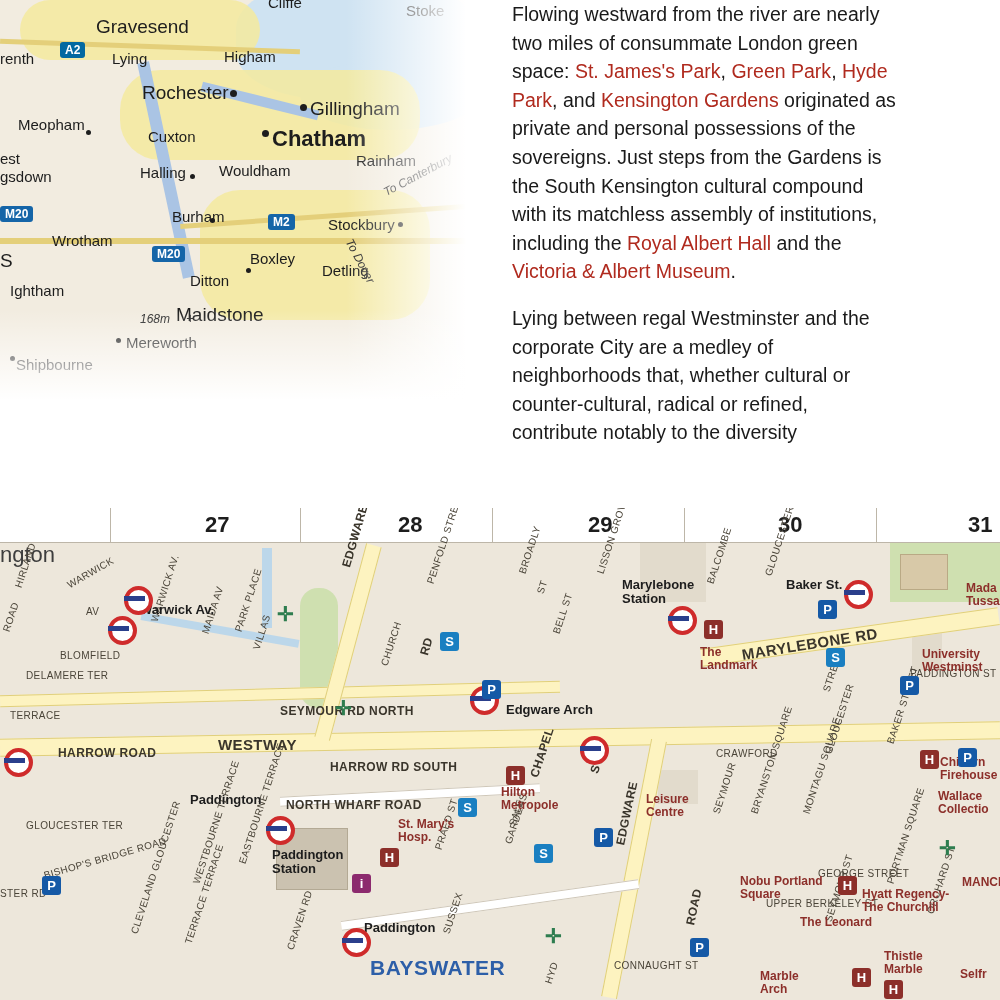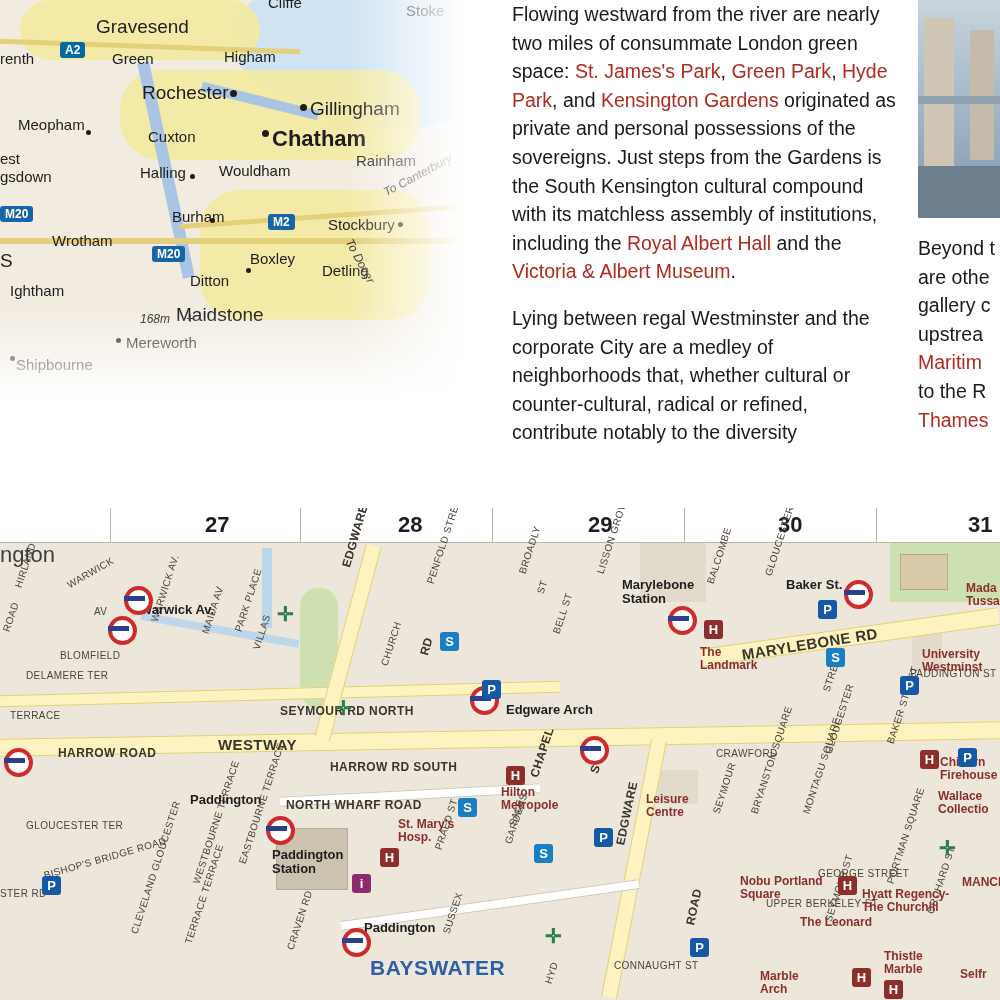--- a/index.html
+++ b/index.html
@@ -110,7 +110,7 @@
 
     <div id="regional-labels">
         <div class="town mid" style="left: 96px; top: 16px;">Gravesend</div>
-        <div class="town" style="left: 112px; top: 50px;">Green</div>
+        <div class="town" style="left: 112px; top: 50px;">Lying</div>
         <div class="town" style="left: 224px; top: 48px;">Higham</div>
         <div class="town" style="left: 406px; top: 2px;">Stoke</div>
         <div class="town" style="left: 268px; top: -6px;">Cliffe</div>

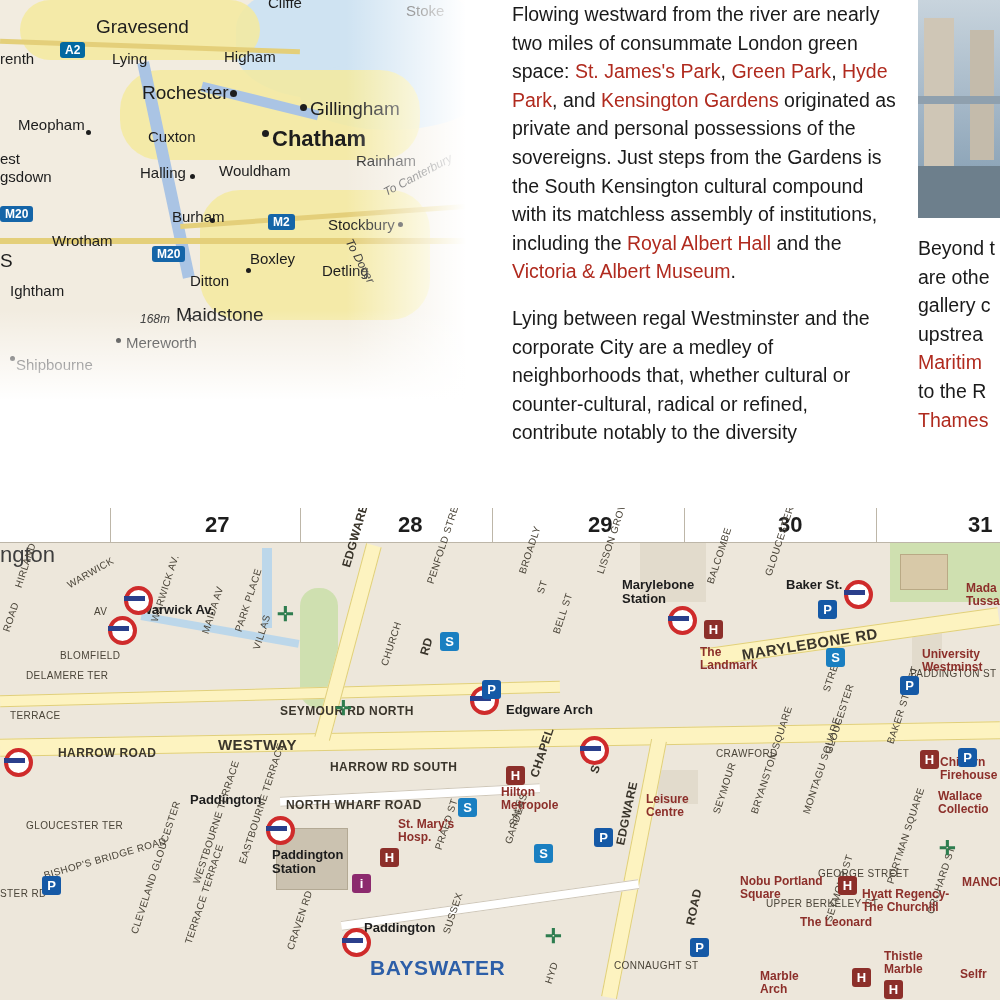--- a/index.html
+++ b/index.html
@@ -155,24 +155,6 @@
     <p>Lying between regal Westminster and the corporate City are a medley of neighborhoods that, whether cultural or counter-cultural, radical or refined, contribute notably to the diversity</p>
   </div>
 
-  <div id="photo-col">
-    <div id="photo">
-      <div class="sky"></div>
-      <div class="tower"></div>
-      <div class="tower2"></div>
-      <div class="span"></div>
-      <div class="water2"></div>
-    </div>
-    <div class="caption">
-      <div>Beyond t</div>
-      <div>are othe</div>
-      <div>gallery c</div>
-      <div>upstrea</div>
-      <div class="hl">Maritim</div>
-      <div>to the R</div>
-      <div class="hl">Thames</div>
-    </div>
-  </div>
 </div>
 
 <div id="street-map">

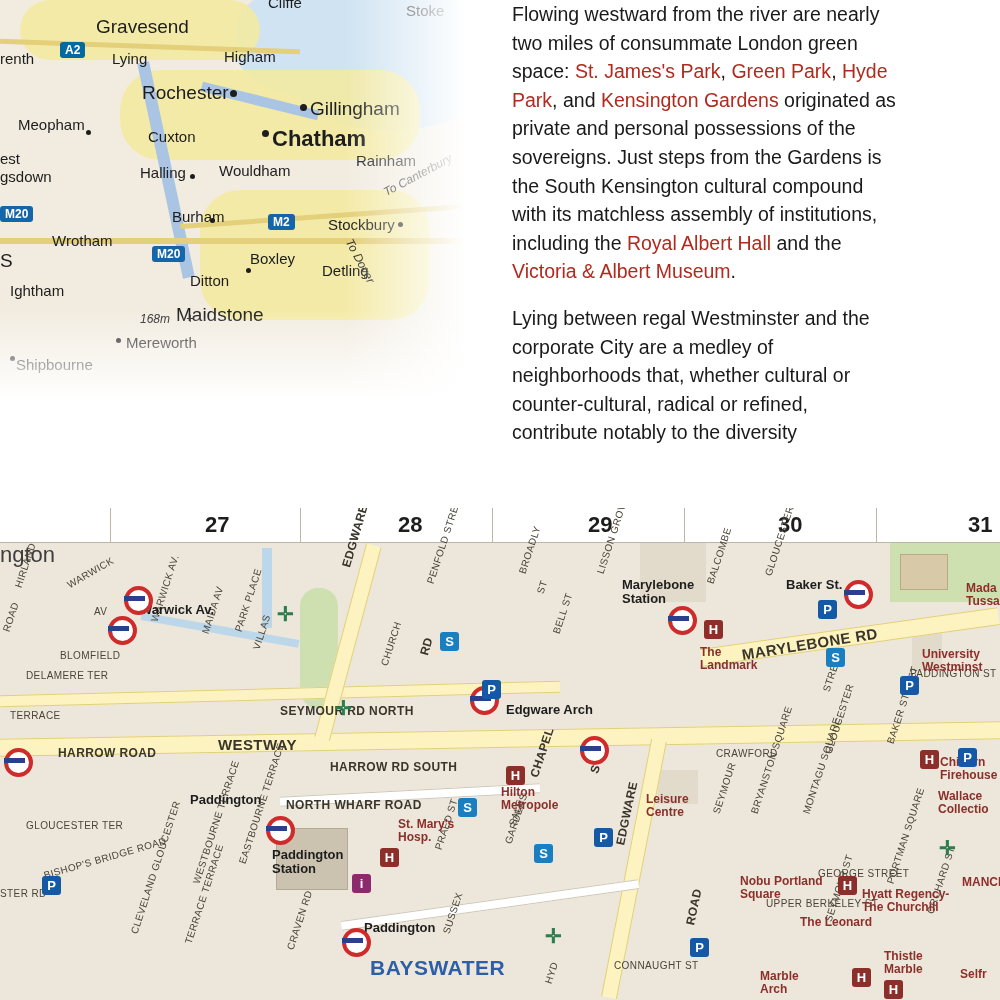--- a/index.html
+++ b/index.html
@@ -206,7 +206,7 @@
       <div class="st mid" style="left: 620px; top: 330px; transform: rotate(-78deg); transform-origin: left center;">EDGWARE</div>
       <div class="st mid" style="left: 690px; top: 410px; transform: rotate(-78deg); transform-origin: left center;">ROAD</div>
       <div class="st" style="left: 68px; top: 72px; transform: rotate(-30deg); transform-origin: left center;">WARWICK</div>
-      <div class="st" style="left: 94px; top: 98px; transform-origin: left center;">AV</div>
+      <div class="st" style="left: 86px; top: 98px; transform-origin: left center;">AV</div>
       <div class="st" style="left: 18px; top: 74px; transform: rotate(-72deg); transform-origin: left center;">HIRLAND</div>
       <div class="st" style="left: 6px; top: 118px; transform: rotate(-72deg); transform-origin: left center;">ROAD</div>
       <div class="st" style="left: 60px; top: 142px; transform-origin: left center;">BLOMFIELD</div>

